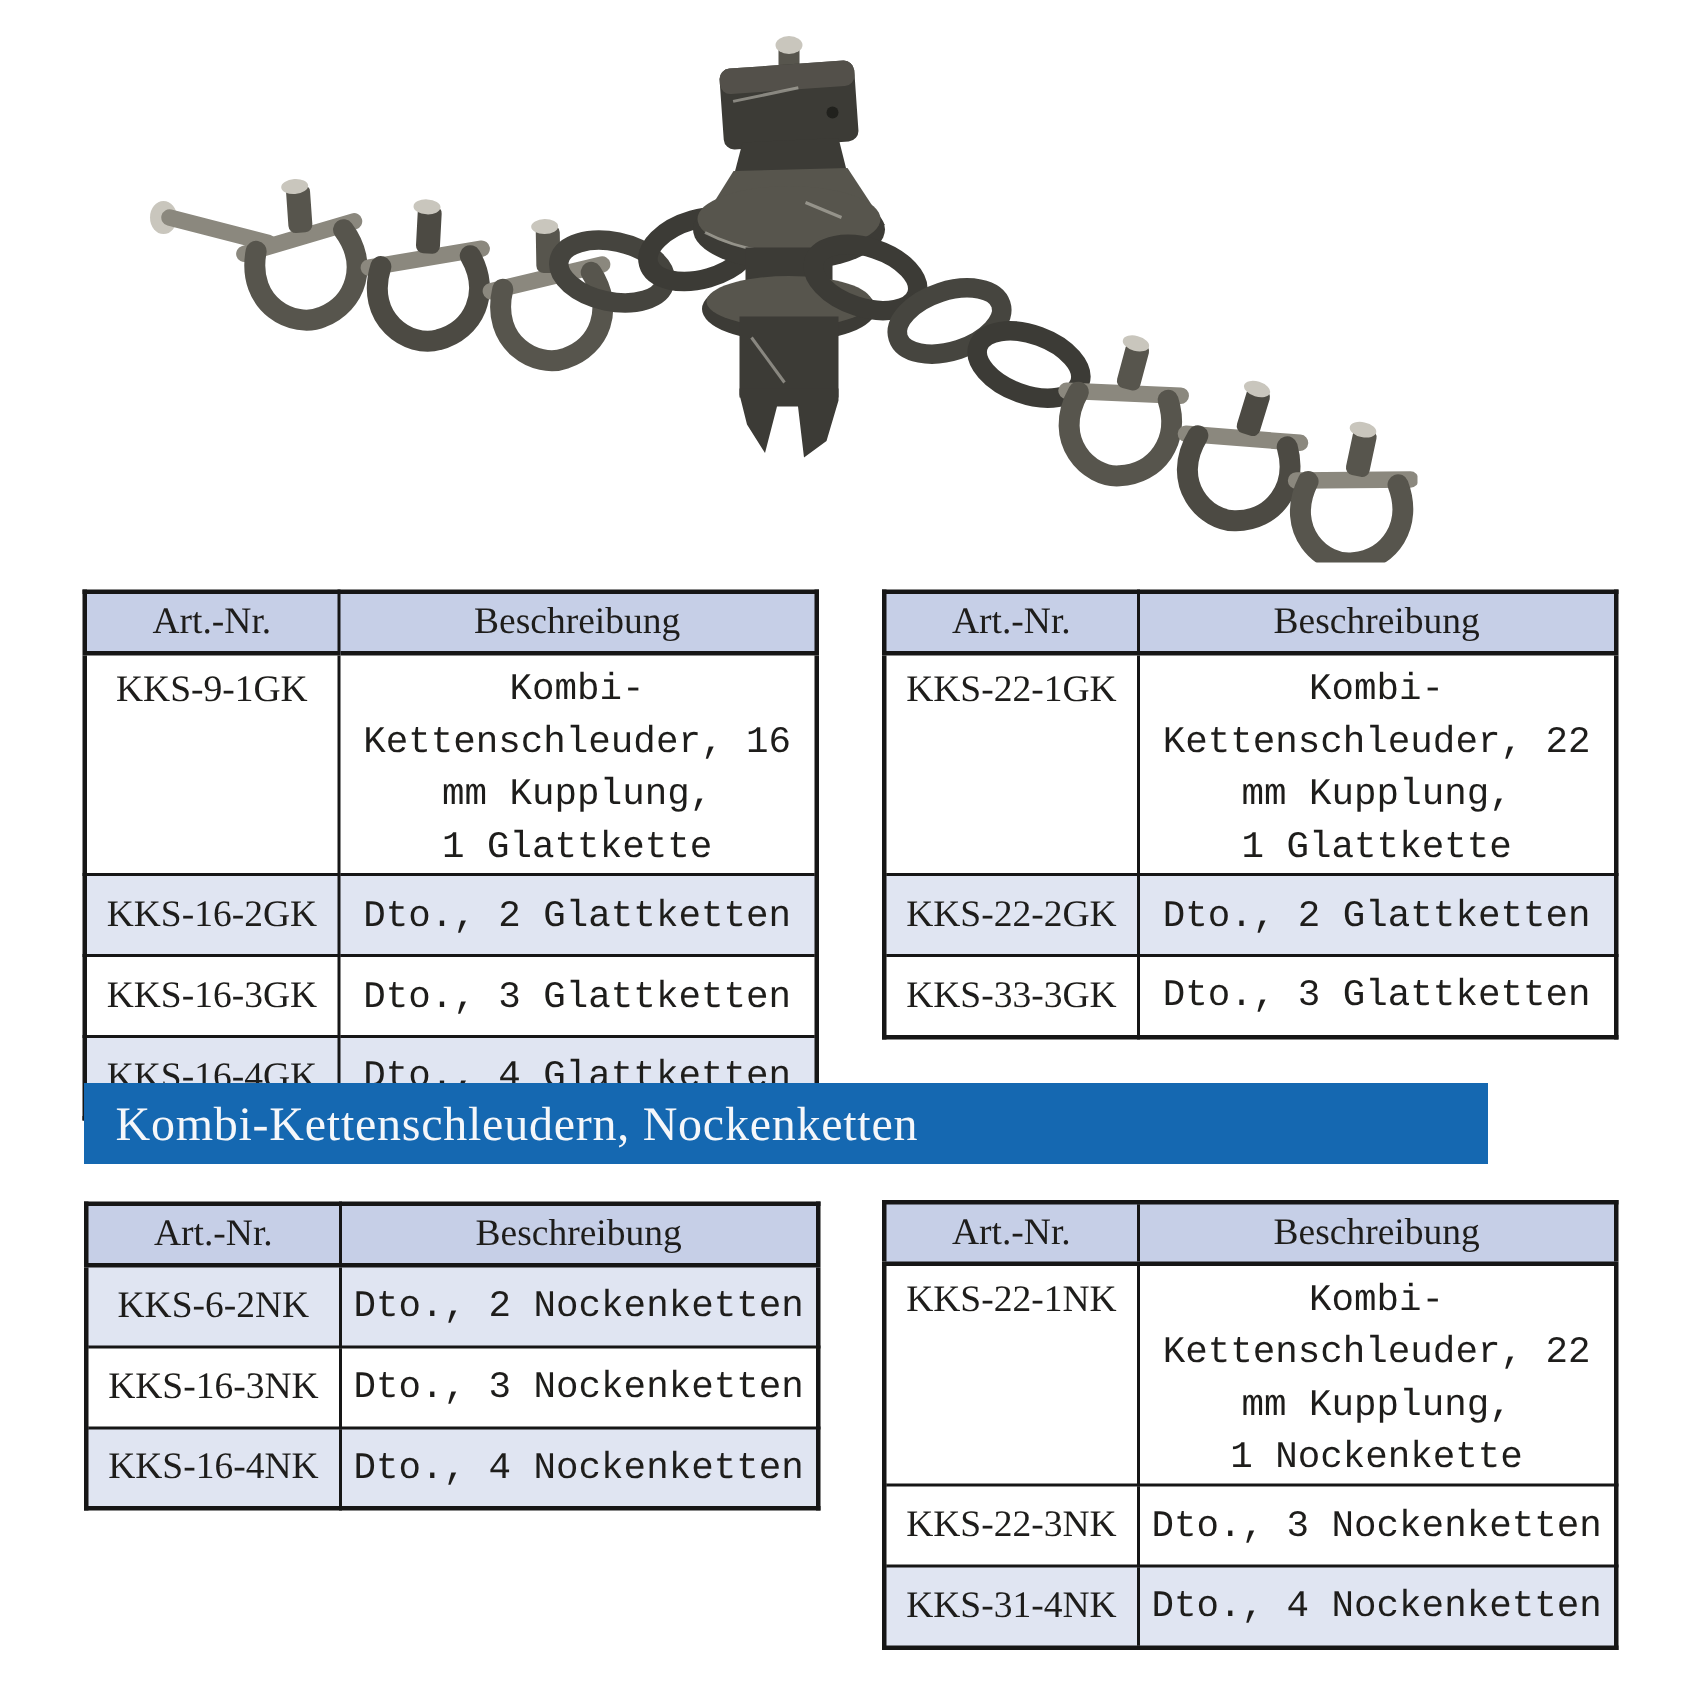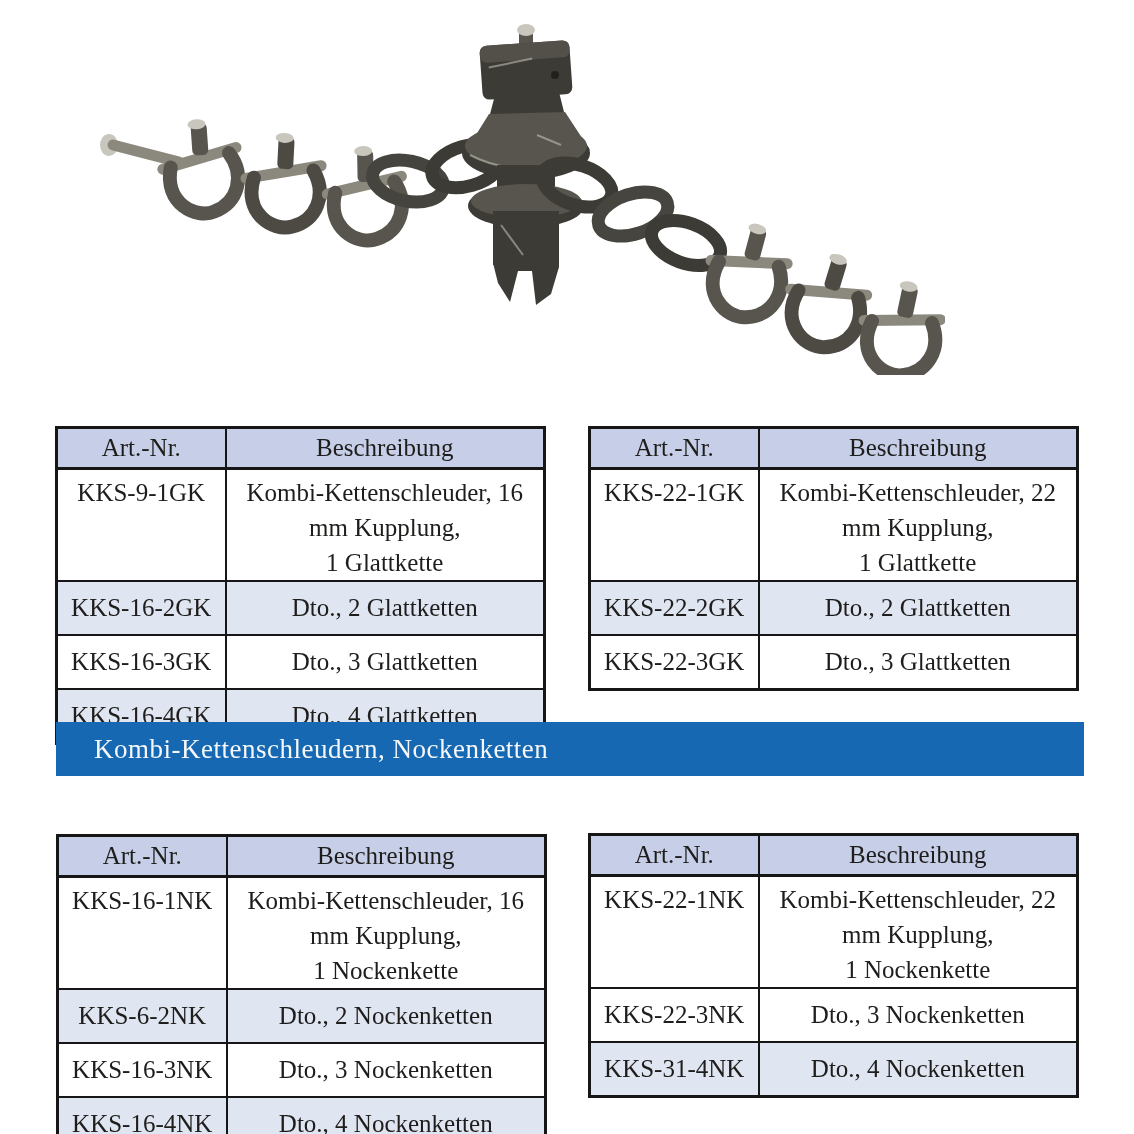--- a/index.html
+++ b/index.html
@@ -16,7 +16,7 @@
 
   .tbl{position:absolute;width:491px;border-collapse:collapse;table-layout:fixed;
        background:var(--row-bg);}
-  .tbl, .tbl th, .tbl td{border:2px solid var(--border);margin-top:33px;}
+  .tbl, .tbl th, .tbl td{border:2px solid var(--border);}
   .tbl{border-width:3px;}
   .tbl th{background:var(--header-bg);height:41px;font-weight:normal;font-size:25px;
           text-align:center;border-bottom-width:3px;}

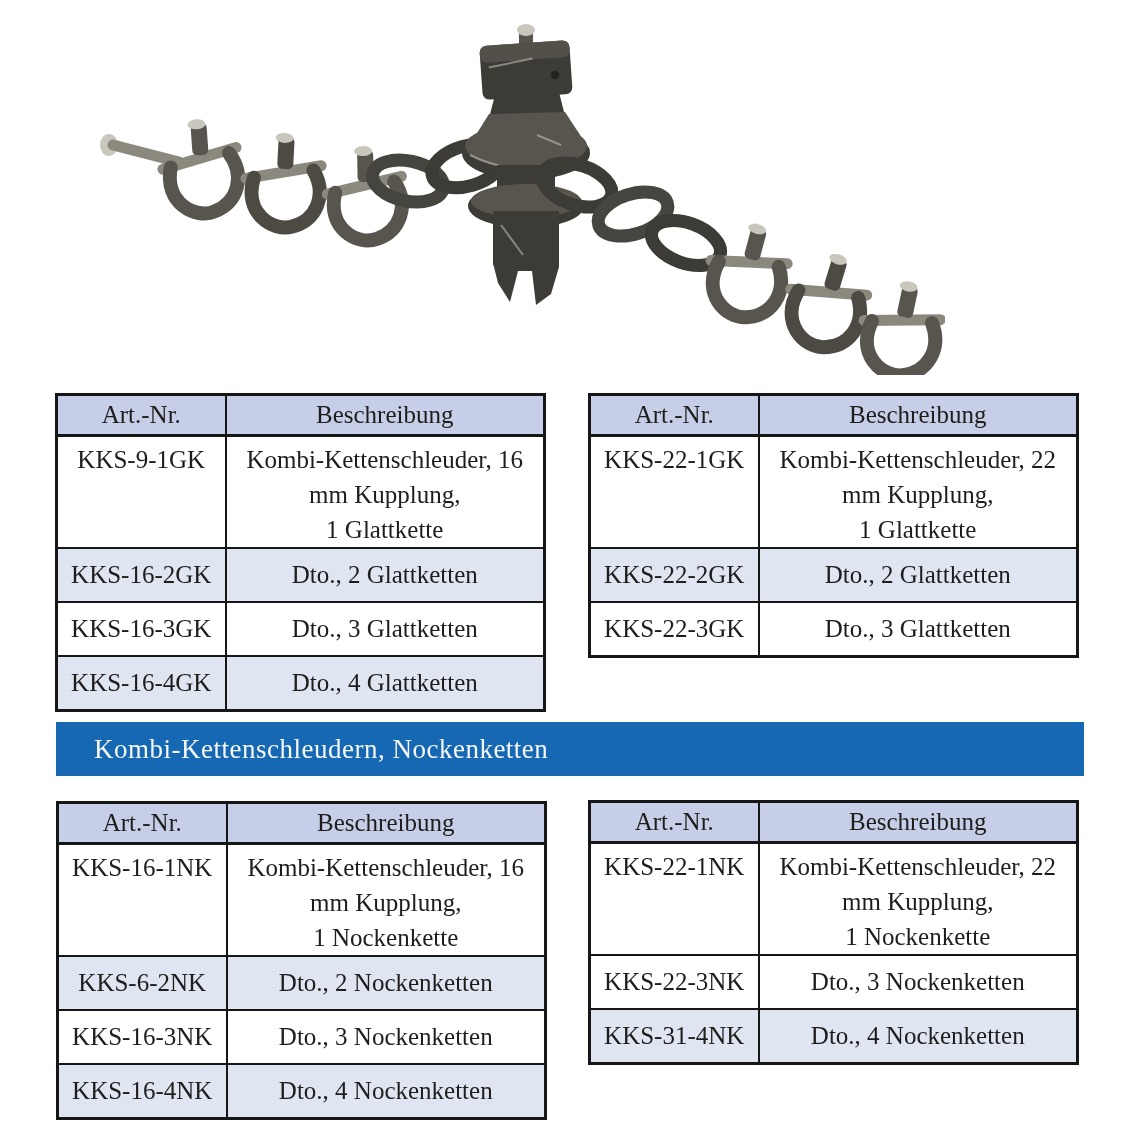--- a/index.html
+++ b/index.html
@@ -24,7 +24,7 @@
   .tbl tr.tall td{height:106px;vertical-align:top;padding-top:5px;line-height:35px;}
   .tbl tr.alt td{background:var(--row-alt);}
   .col-art{width:169px;}
-  td.desc{white-space:pre-line;}
+  td.desc{white-space:pre-line;font-family:Liberation Mono, monospace;}
 
   #t1{left:55px;top:393px;}
   #t2{left:588px;top:393px;}

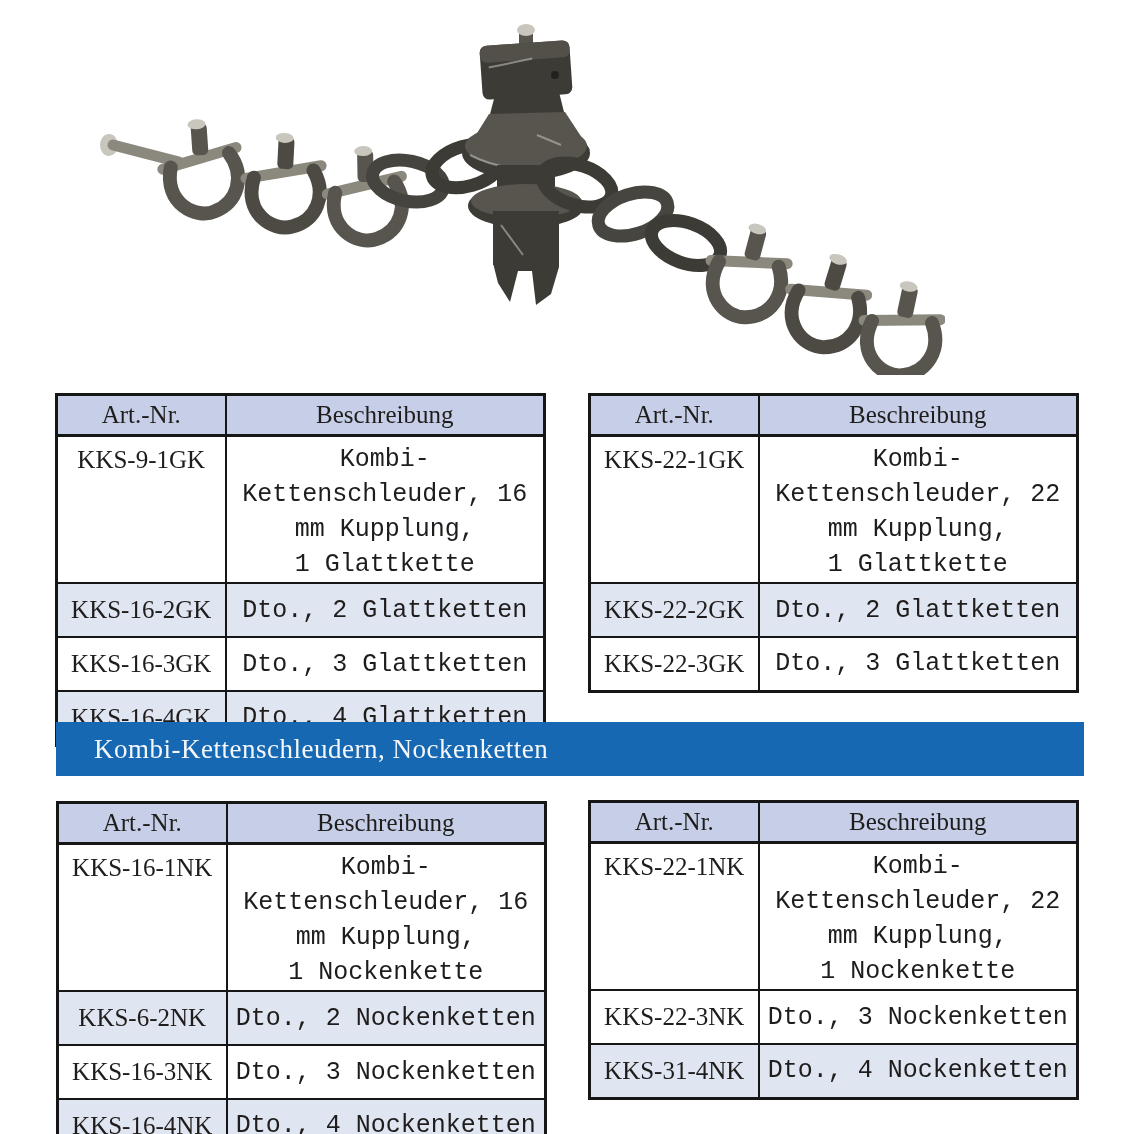--- a/index.html
+++ b/index.html
@@ -163,7 +163,7 @@
       <td class="desc">Dto., 2 Glattketten</td>
     </tr>
     <tr>
-      <td class="art">KKS-22-3GK</td>
+      <td class="art">KKS-33-3GK</td>
       <td class="desc">Dto., 3 Glattketten</td>
     </tr>
   </tbody>

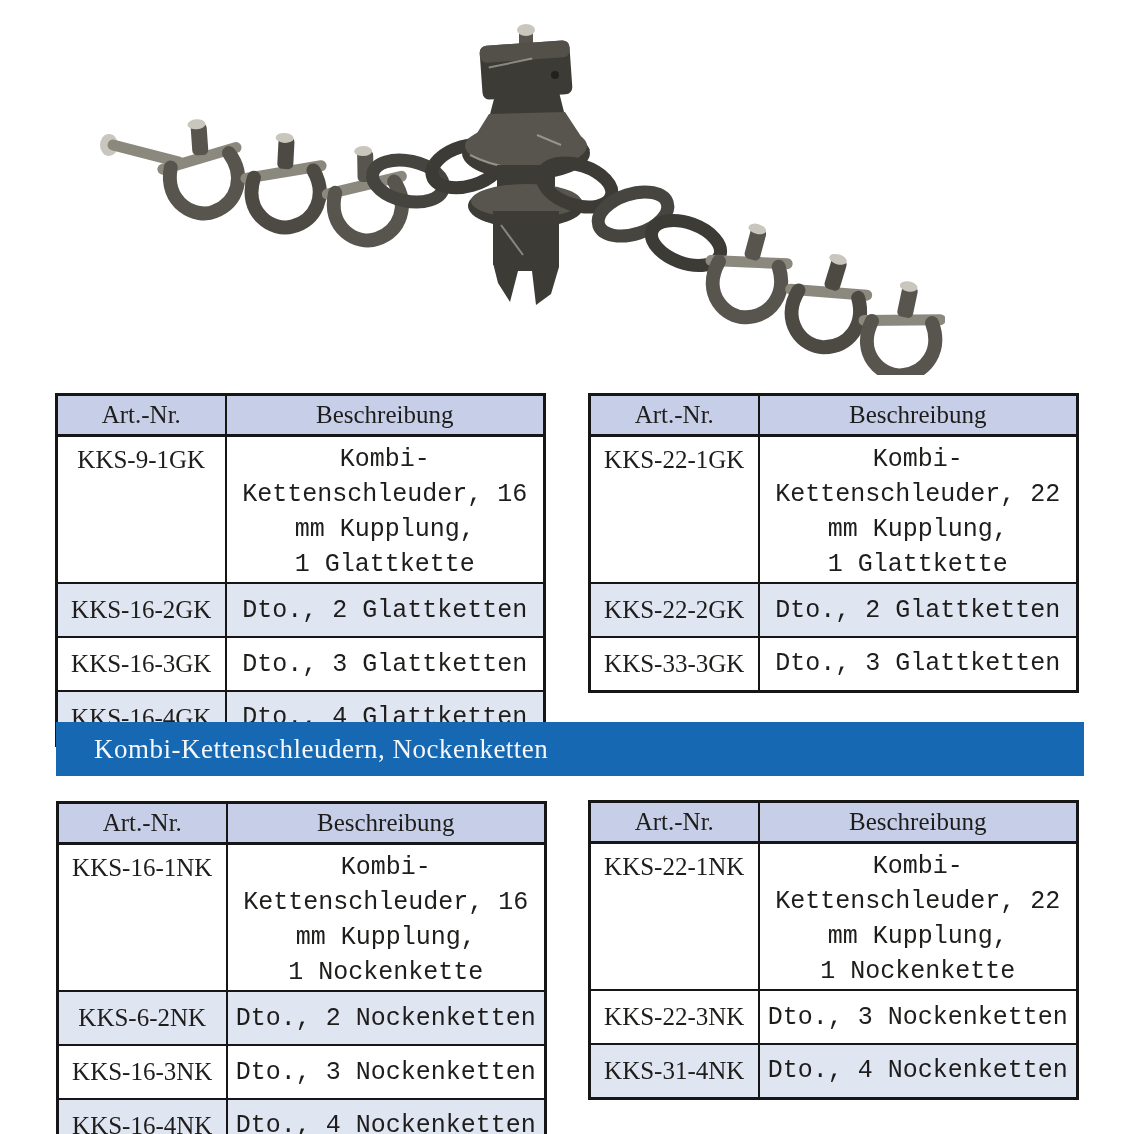--- a/index.html
+++ b/index.html
@@ -31,10 +31,10 @@
   #t3{left:56px;top:801px;}
   #t4{left:588px;top:800px;}
 
-  .banner{position:absolute;left:56px;top:722px;width:1028px;height:54px;
+  .banner{position:absolute;left:56px;top:722px;width:936px;height:54px;
           background:var(--banner-bg);color:var(--banner-text);
-          display:flex;align-items:center;padding-left:38px;
-          font-size:27px;letter-spacing:.5px;}
+          display:flex;align-items:center;padding-left:21px;
+          font-size:32px;letter-spacing:.5px;}
 
   
   .m-dark{fill:var(--metal-dark);}

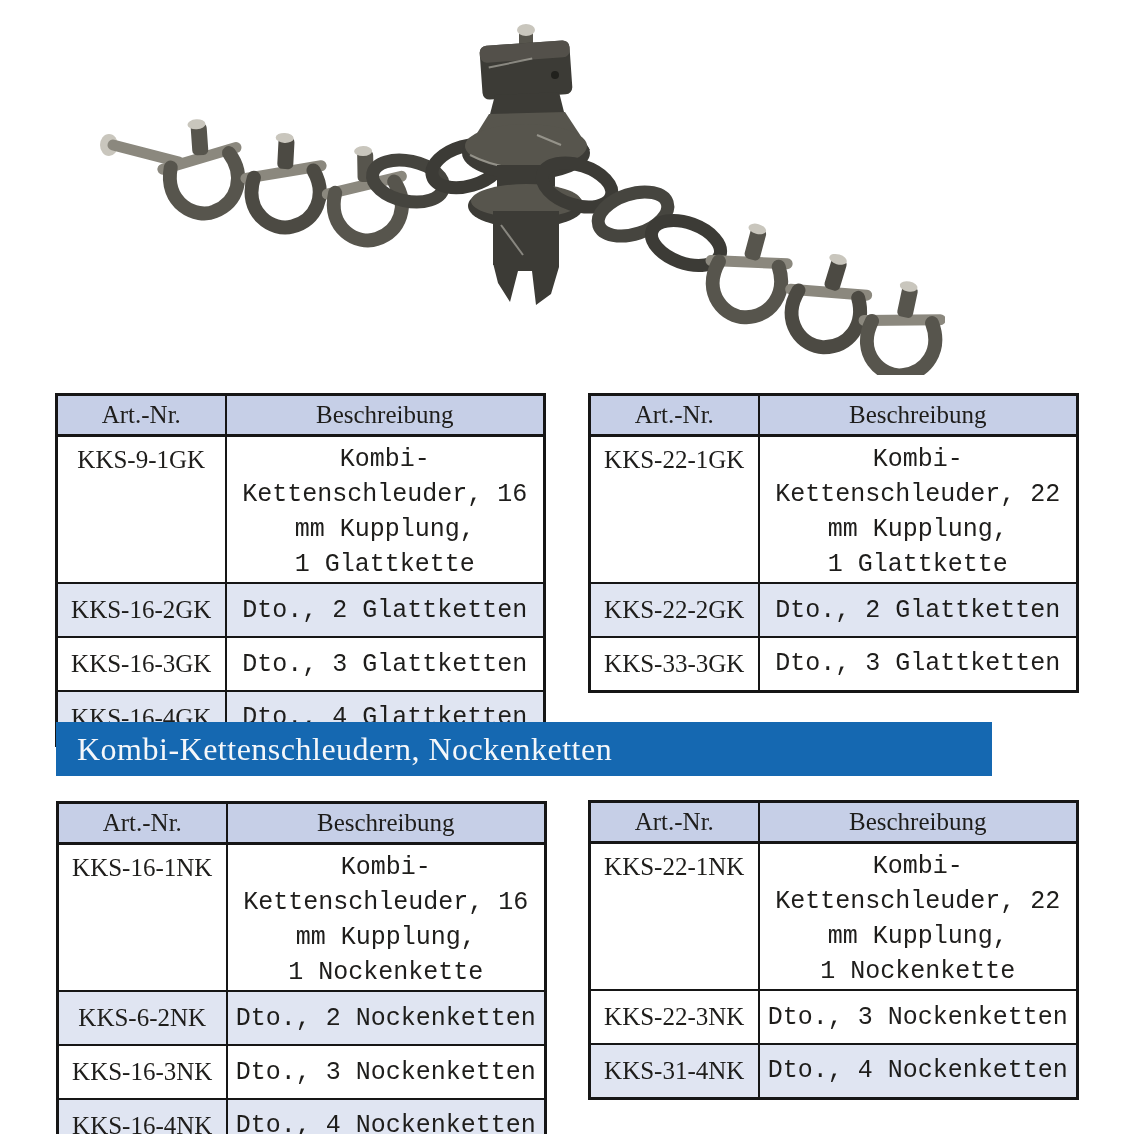--- a/index.html
+++ b/index.html
@@ -185,12 +185,6 @@
     </tr>
   </thead>
   <tbody>
-    <tr class="tall">
-      <td class="art">KKS-16-1NK</td>
-      <td class="desc">Kombi-Kettenschleuder, 16
-mm Kupplung,
-1 Nockenkette</td>
-    </tr>
     <tr class="alt">
       <td class="art">KKS-6-2NK</td>
       <td class="desc">Dto., 2 Nockenketten</td>

